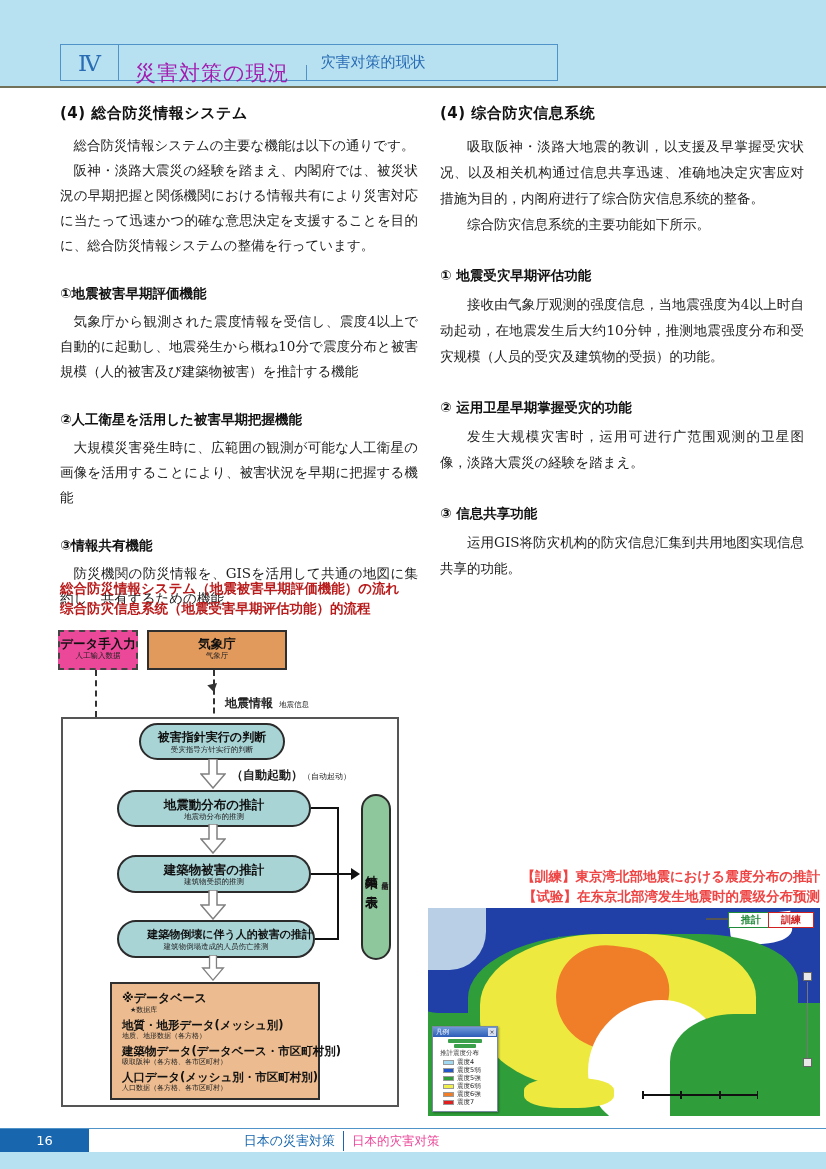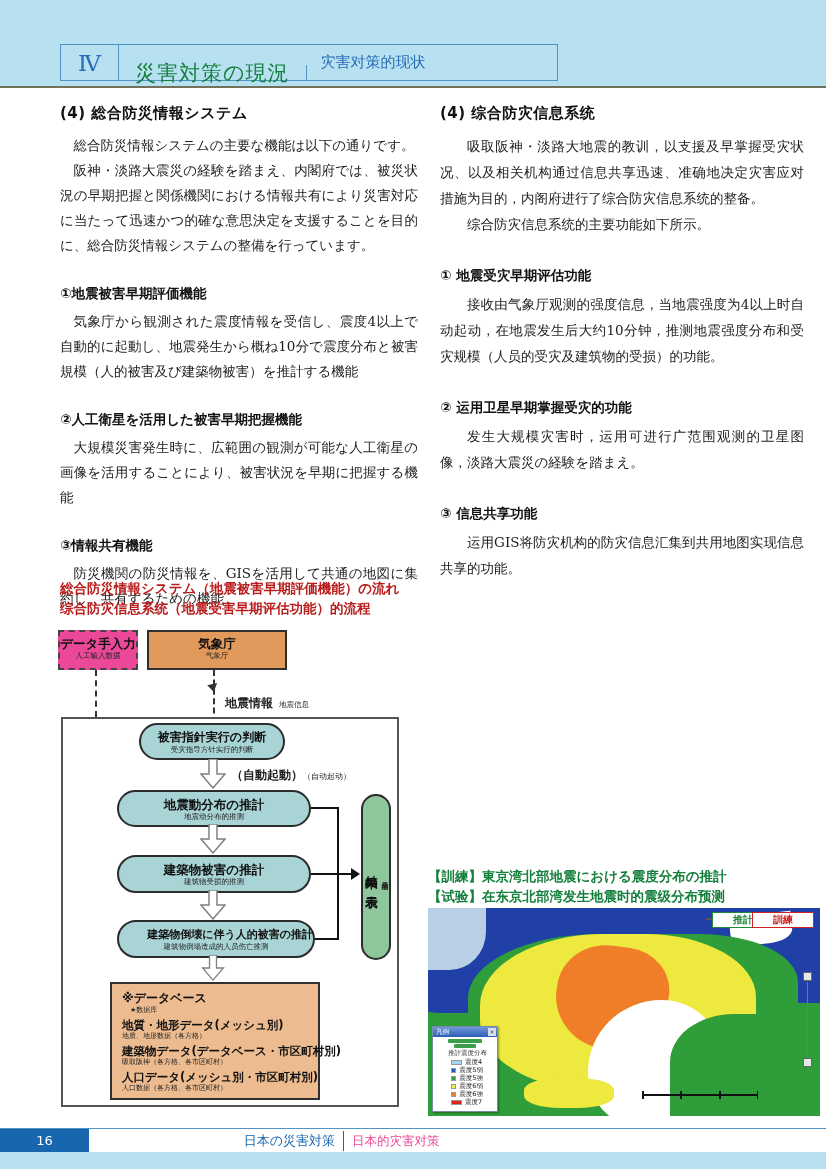--- a/index.html
+++ b/index.html
@@ -18,7 +18,7 @@
     font-family:"DejaVu Serif","Liberation Serif",serif;
     font-size:23px; color:#2a6db5; border-right:1px solid #4f93c8; }
   .hb-jp { display:flex; align-items:center; padding:0 16px; font-size:21px;
-    color:#15803d; letter-spacing:1px; border-right:1px solid #4f93c8;margin-top:20px; }
+    color:#a21caf; letter-spacing:1px; border-right:1px solid #4f93c8;margin-top:20px; }
   .hb-cn { display:flex; align-items:center; padding:0 14px 0 14px; width:250px;
     font-size:15px; color:#2a6db5; }
   

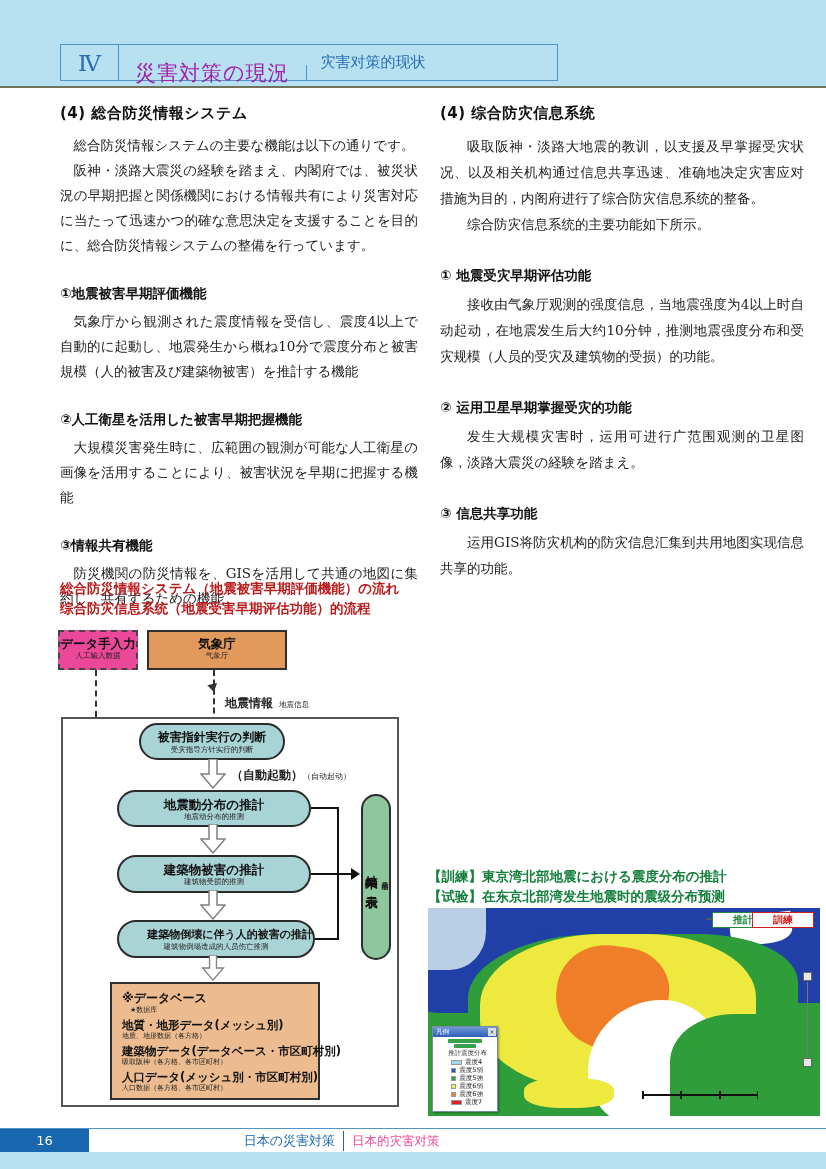--- a/index.html
+++ b/index.html
@@ -97,7 +97,7 @@
   .db-item .cn { display:block; font-size:7px; line-height:9px; }
   
   .map-title { position:absolute; left:428px; top:866px; width:392px;
-    color:#15803d; font-weight:bold; font-size:13.5px; line-height:20px; }
+    color:#ef4444; font-weight:bold; font-size:13.5px; line-height:20px;text-align:right; }
   .map { position:absolute; left:428px; top:908px; width:392px; height:208px;
     background:#2f9e3a; overflow:hidden; }
   .m { position:absolute; }

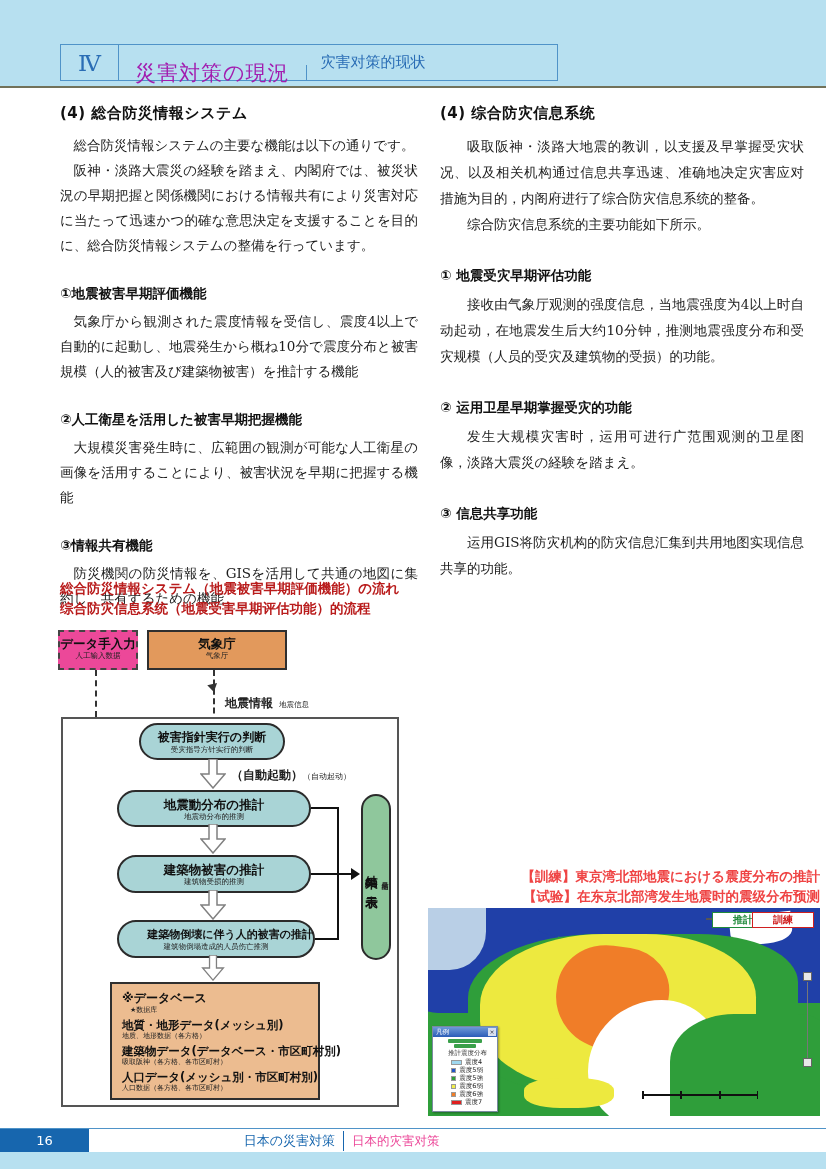--- a/index.html
+++ b/index.html
@@ -115,7 +115,7 @@
   .m-yellow-s  { left:96px; top:170px; width:90px; height:30px; background:#ede93f; border-radius:40%; }
   .m-green-br  { right:-10px; bottom:-18px; width:160px; height:120px; background:#2f9e3a; border-radius:40% 20% 0 0; }
   .badge { position:absolute; top:4px; background:#fff; font-size:10px; font-weight:bold;
-    padding:0 20px; line-height:14px; }
+    padding:0 12px; line-height:14px; }
   .badge-est  { right:46px; color:#1f8a3a; border:1.5px solid #1f8a3a; }
   .badge-trn  { right:6px;  color:#d02020; border:1.5px solid #d02020; }
   .badge-line { position:absolute; top:10px; right:88px; width:26px; height:1.5px; background:#555; }

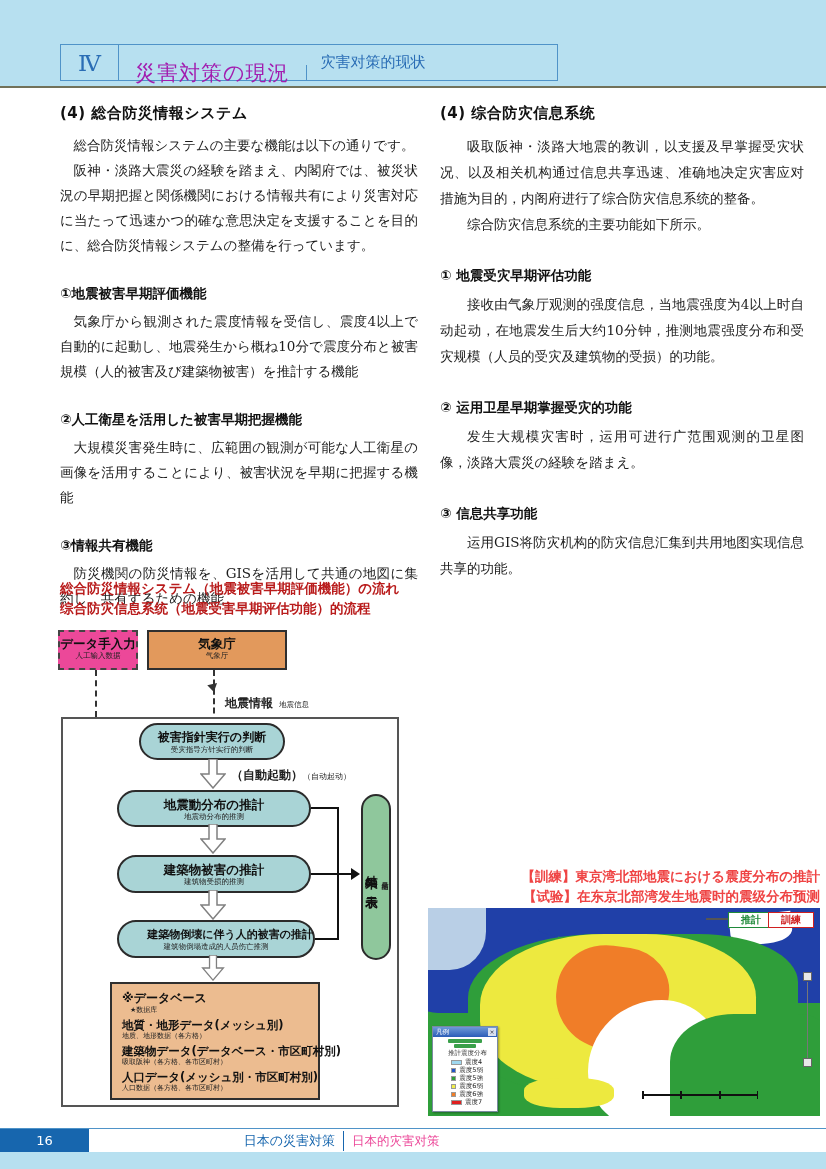--- a/index.html
+++ b/index.html
@@ -125,7 +125,7 @@
     color:#fff; font-size:6.5px; line-height:10px; padding-left:3px; }
   .legend-close { float:right; width:8px; height:8px; margin:1px 1px 0 0;
     background:#d8dff0; font-size:6px; line-height:8px; text-align:center; color:#334; }
-  .legend-body { padding:1px 14px; }
+  .legend-body { padding:1px 6px; }
   .lg-green { width:34px; height:4px; background:#3aa04a; margin:1px auto; border-radius:1px; }
   .lg-sub { font-size:6.5px; color:#333; text-align:left; line-height:8px; margin:1px 0 1px 1px; white-space:nowrap; }
   .lg-row { display:flex; align-items:center; height:8px; margin-left:4px; }

